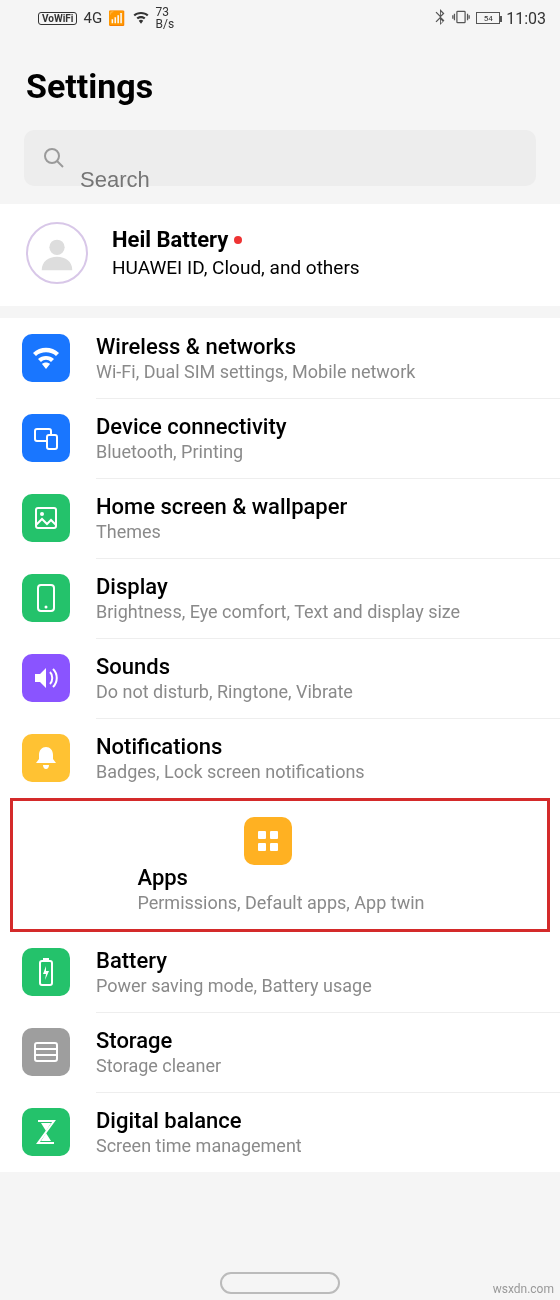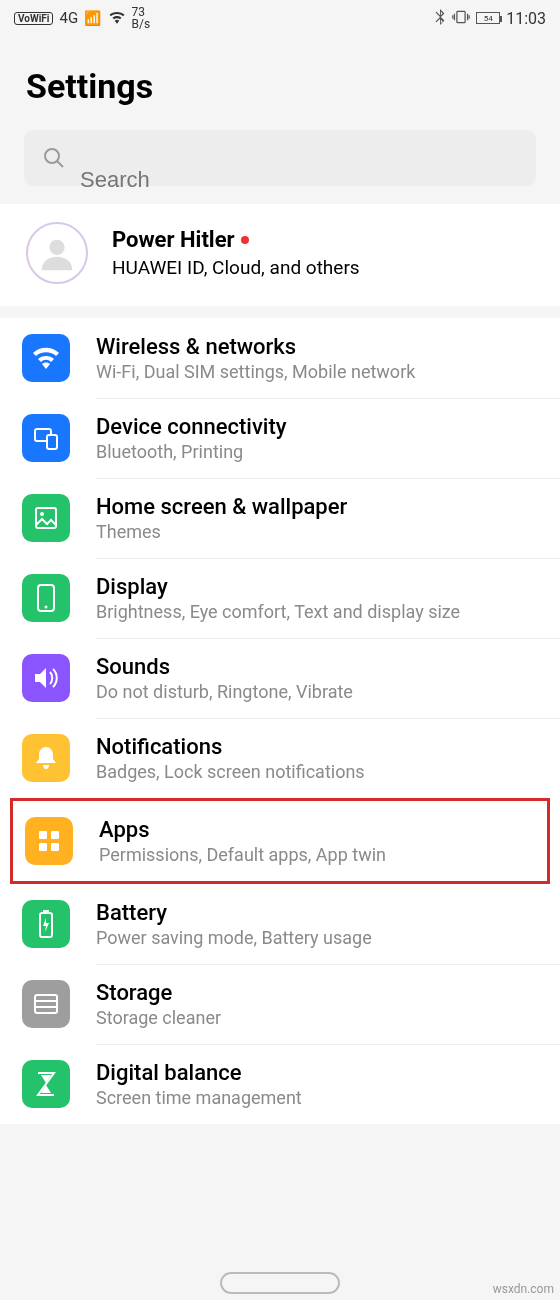--- a/index.html
+++ b/index.html
@@ -5,7 +5,7 @@
   * { margin: 0; padding: 0; box-sizing: border-box; }
   html, body { width: 560px; height: 1300px; font-family: -apple-system, BlinkMacSystemFont, "Segoe UI", Roboto, sans-serif; background: #f5f5f5; overflow: hidden; }
   
-  .status-bar { height: 36px; display: flex; align-items: center; justify-content: space-between; padding: 0 14px; font-size: 14px; color: #333; }
+  .status-bar { height: 36px; display: flex; align-items: center; justify-content: space-between; padding: 0 14px; font-size: 14px; color: #333; margin-left: 24px; }
   .status-left { display: flex; align-items: center; gap: 6px; }
   .status-right { display: flex; align-items: center; gap: 6px; }
   .vowifi { border: 1px solid #333; border-radius: 3px; padding: 0 3px; font-size: 10px; font-weight: bold; }

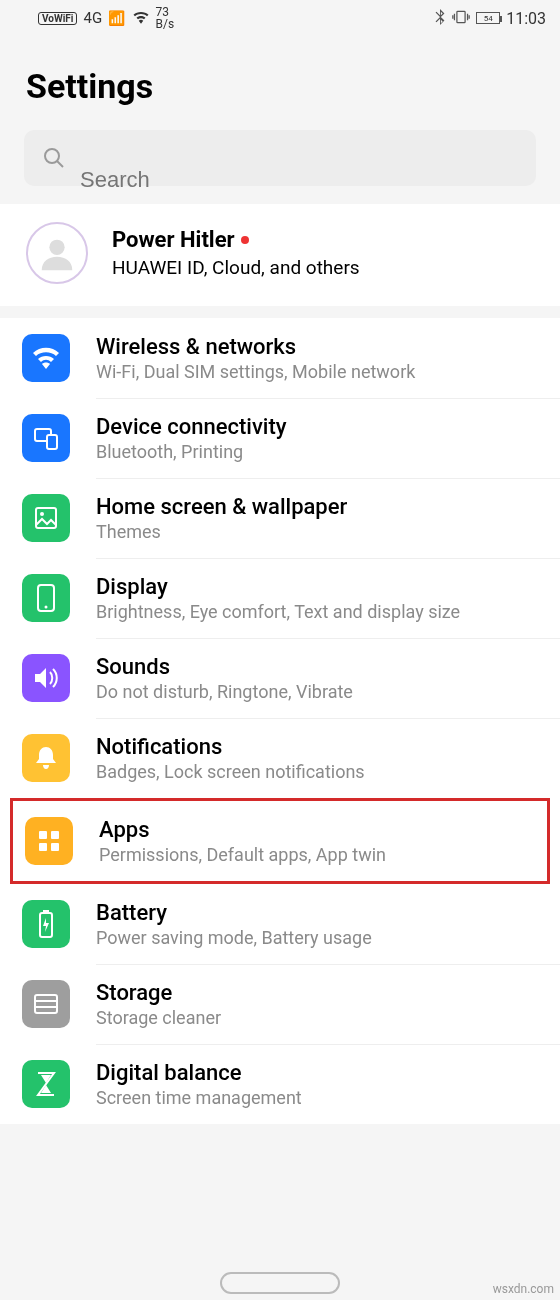--- a/index.html
+++ b/index.html
@@ -105,7 +105,7 @@
   </div>
   <div class="profile-text">
     <div class="name-row">
-      <span>Power Hitler</span>
+      <span>Heil Battery</span>
       <span class="dot-red"></span>
     </div>
     <div class="sub">HUAWEI ID, Cloud, and others</div>

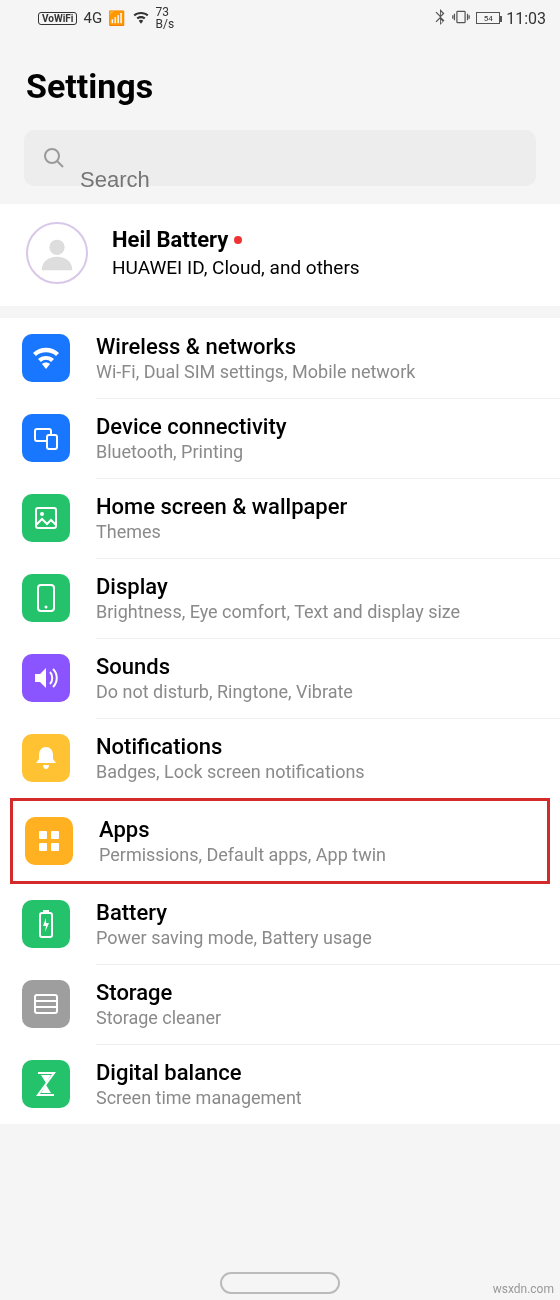--- a/index.html
+++ b/index.html
@@ -192,7 +192,7 @@
   </div>
 
   <div class="highlight-box">
-    <div class="row" style="padding-left:12px;padding-right:10px;">
+    <div class="row" style="padding-left:12px;padding-right:10px;flex-direction:column;">
       <div class="icon-box ic-orange">
         <svg width="26" height="26" viewBox="0 0 26 26">
             <rect x="3" y="3" width="8" height="8" rx="1" fill="#fff"></rect>

